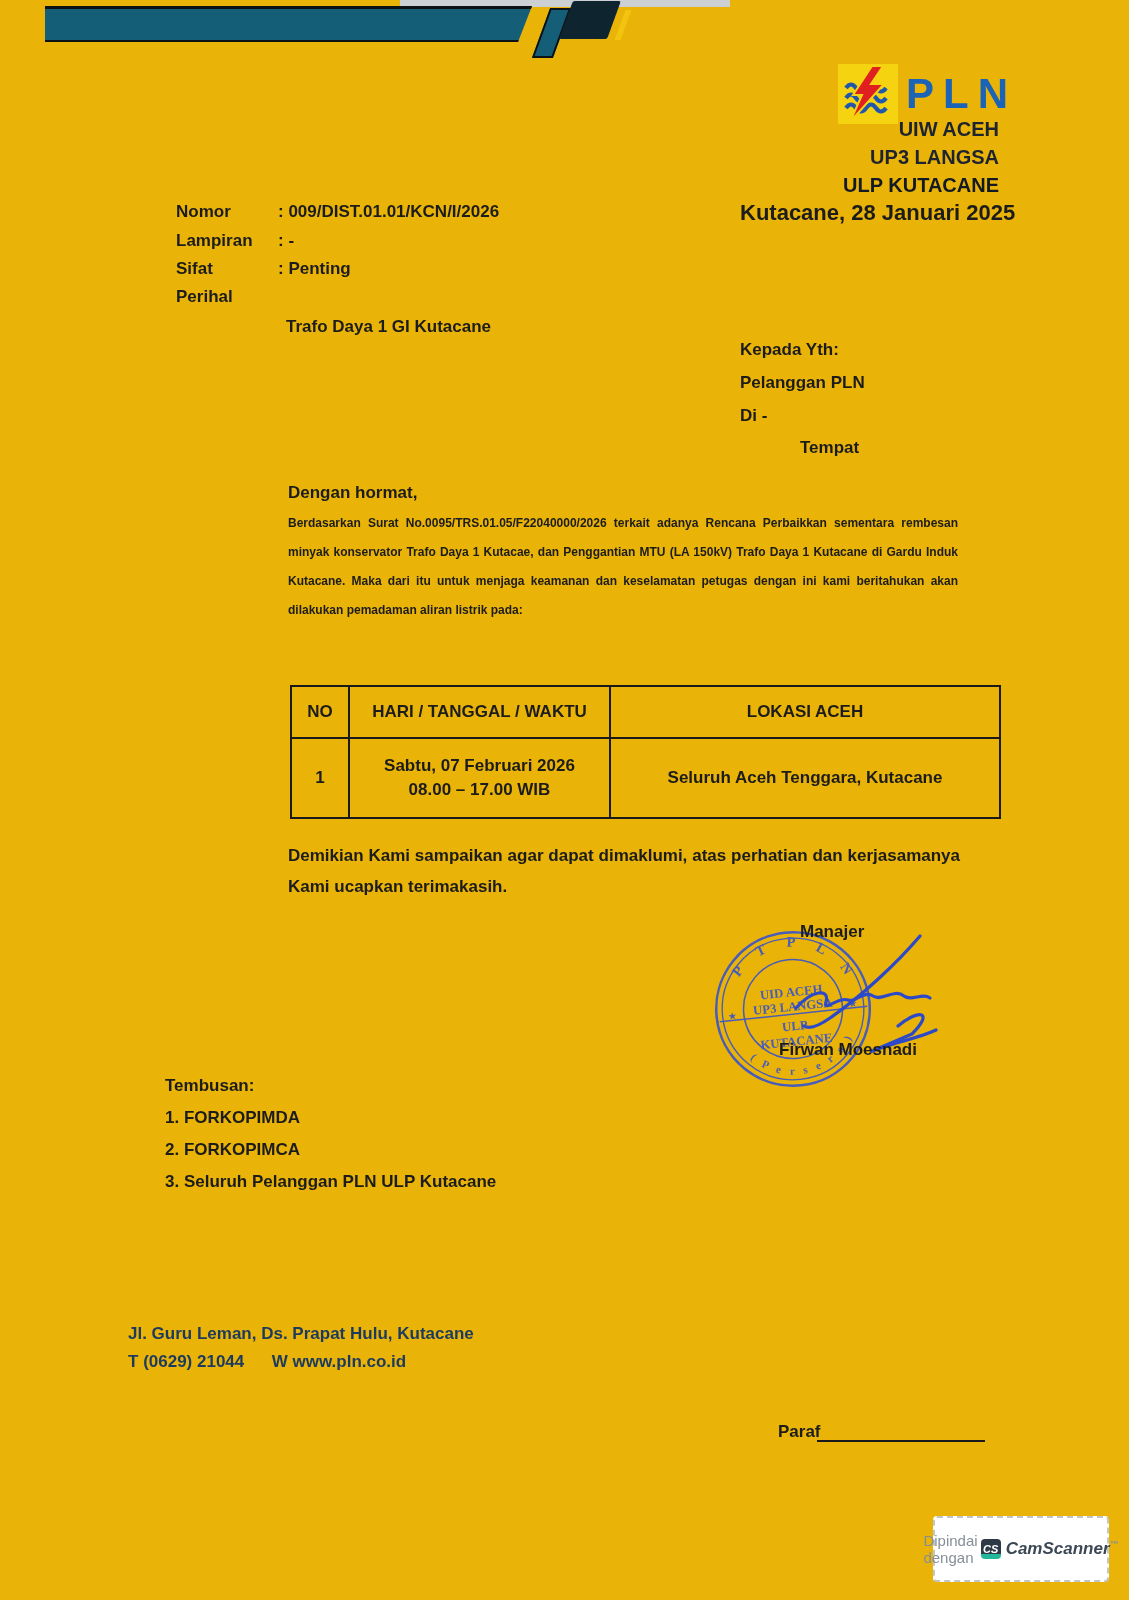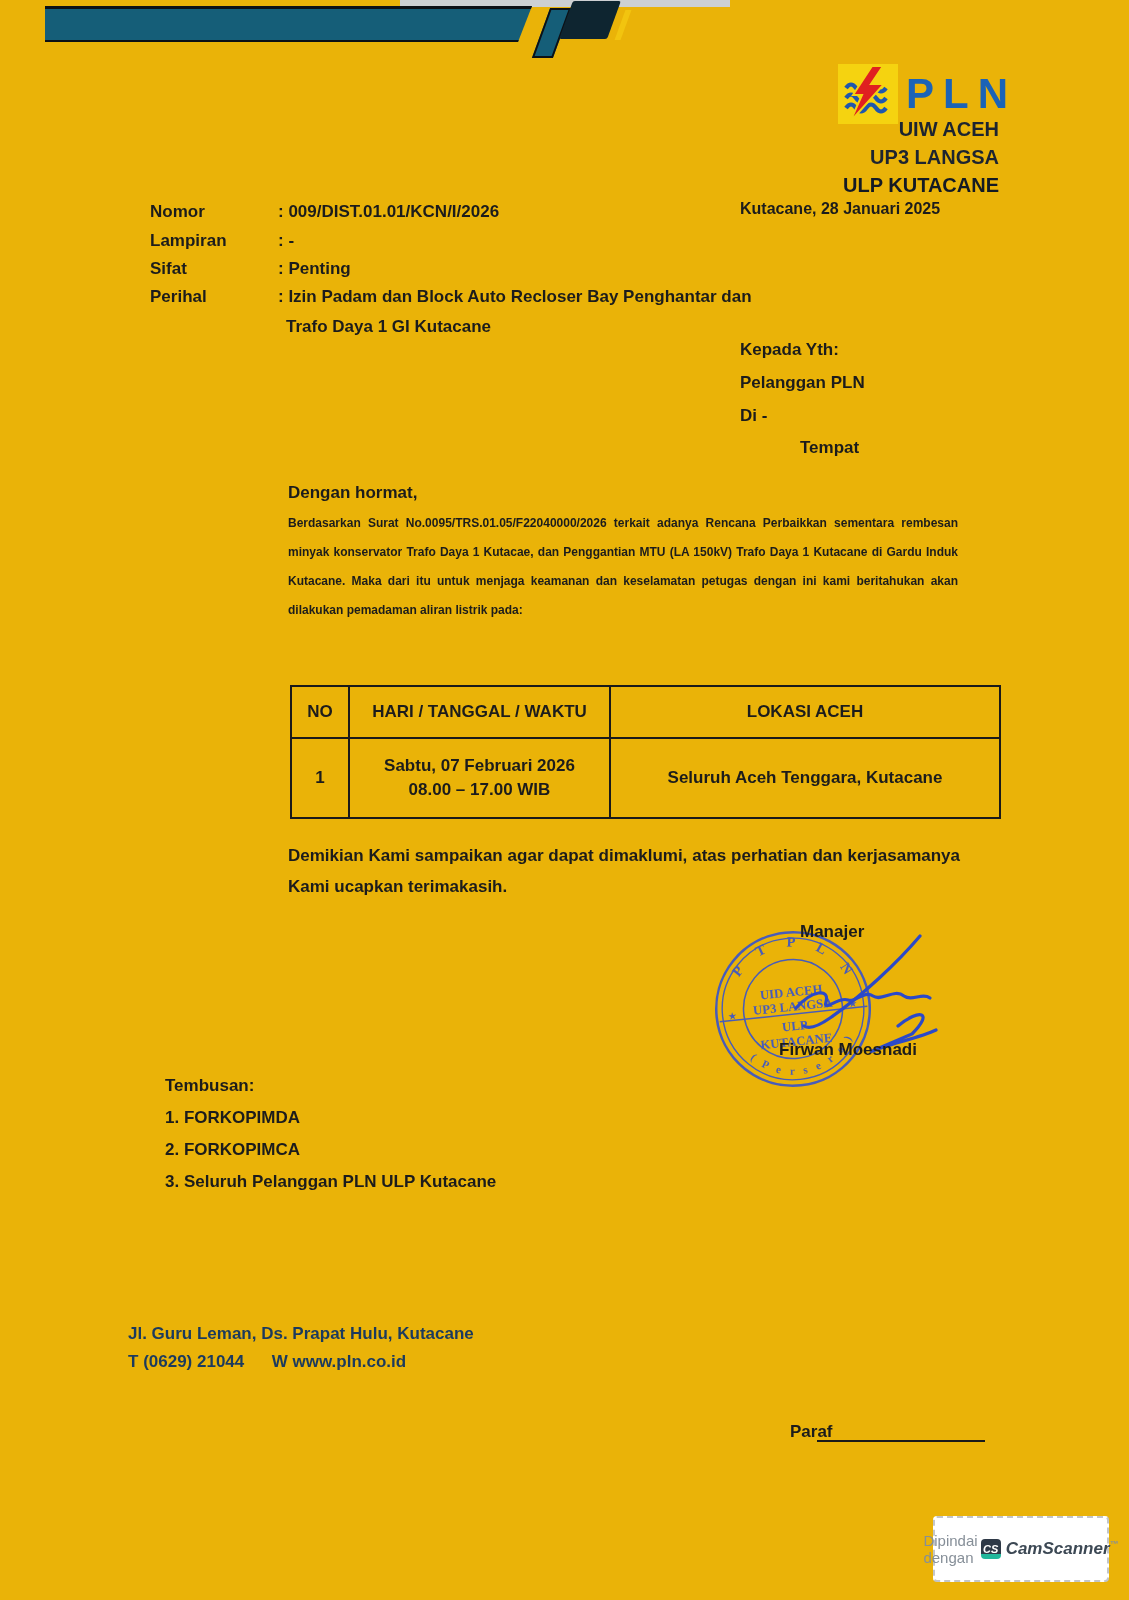--- a/index.html
+++ b/index.html
@@ -33,7 +33,7 @@
   .org{right:141px;text-align:right;font-size:20px;color:#1d2430;font-weight:600;}
   .org.b{font-weight:800;color:#141a24;}
   
-  .meta-label{left:150px;width:110px;font-size:17px;font-weight:700;}
+  .meta-label{left:176px;width:110px;font-size:17px;font-weight:700;}
   .meta-value{left:278px;font-size:17px;font-weight:700;}
   .city-date{left:740px;top:200px;font-size:16px;font-weight:700;}
   

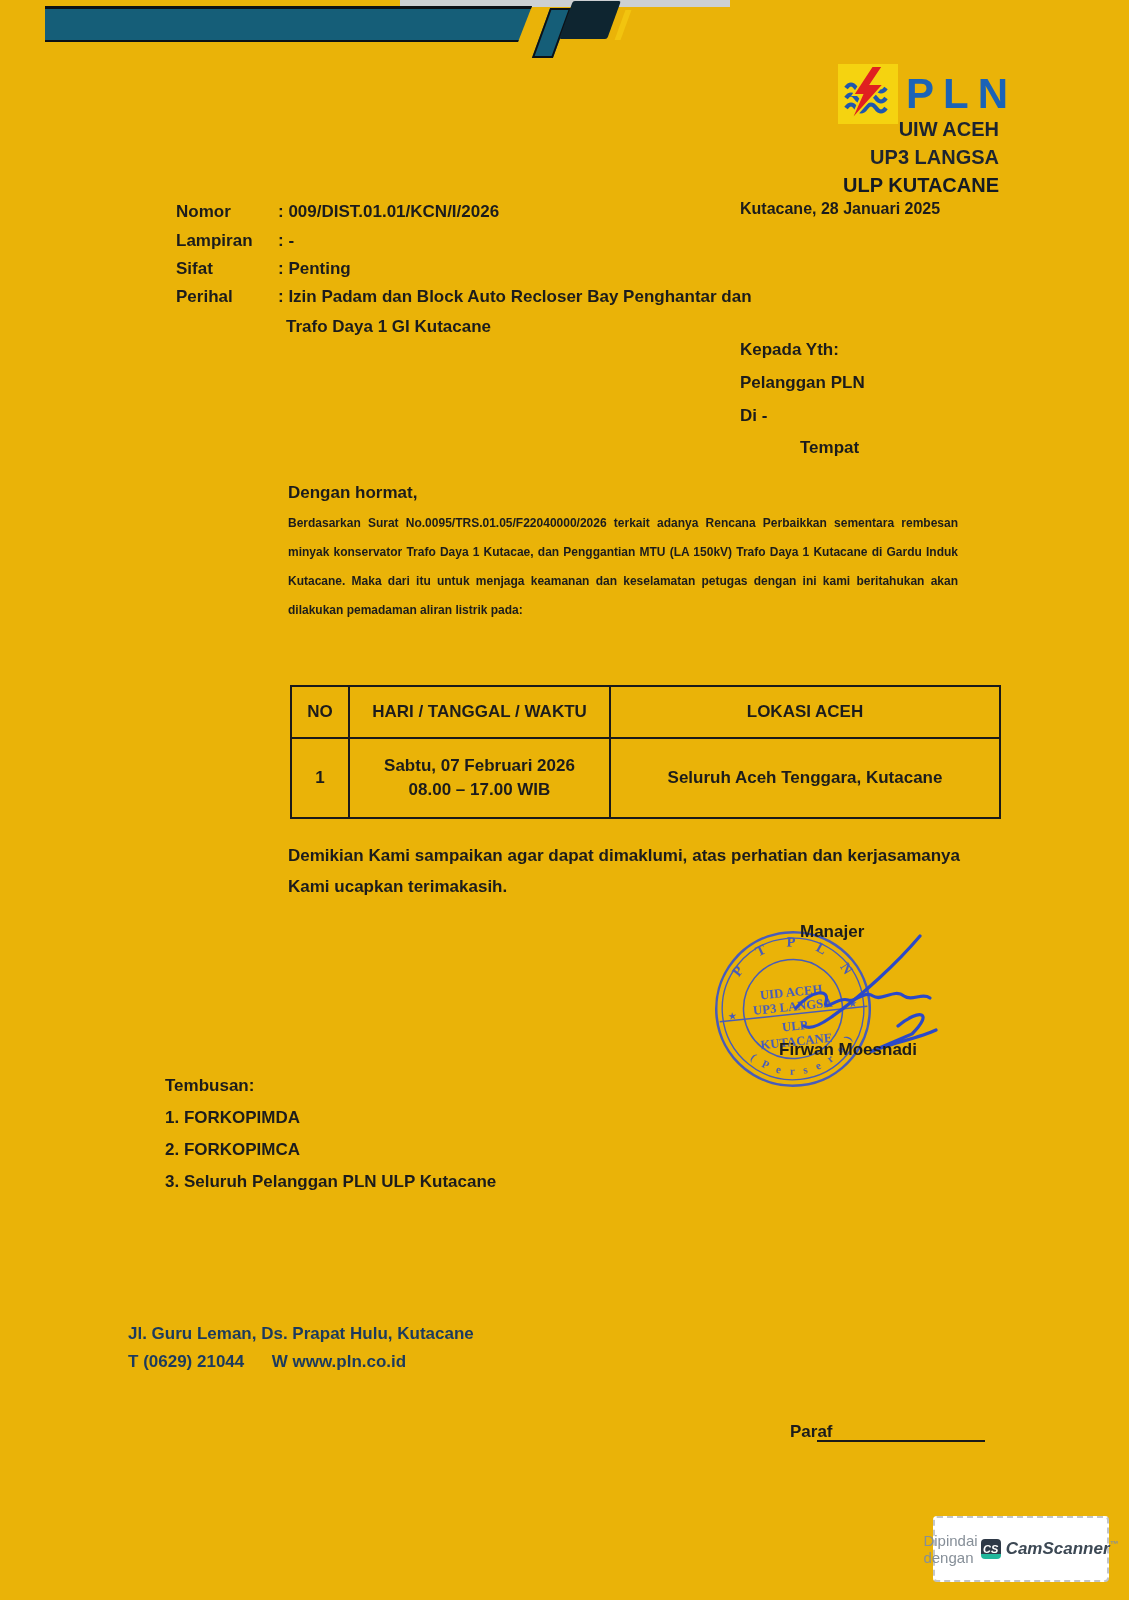--- a/index.html
+++ b/index.html
@@ -35,7 +35,7 @@
   
   .meta-label{left:176px;width:110px;font-size:17px;font-weight:700;}
   .meta-value{left:278px;font-size:17px;font-weight:700;}
-  .city-date{left:740px;top:200px;font-size:16px;font-weight:700;}
+  .city-date{left:740px;top:200px;font-size:22px;font-weight:700;}
   
   .recip{left:740px;font-size:17px;font-weight:700;}
   

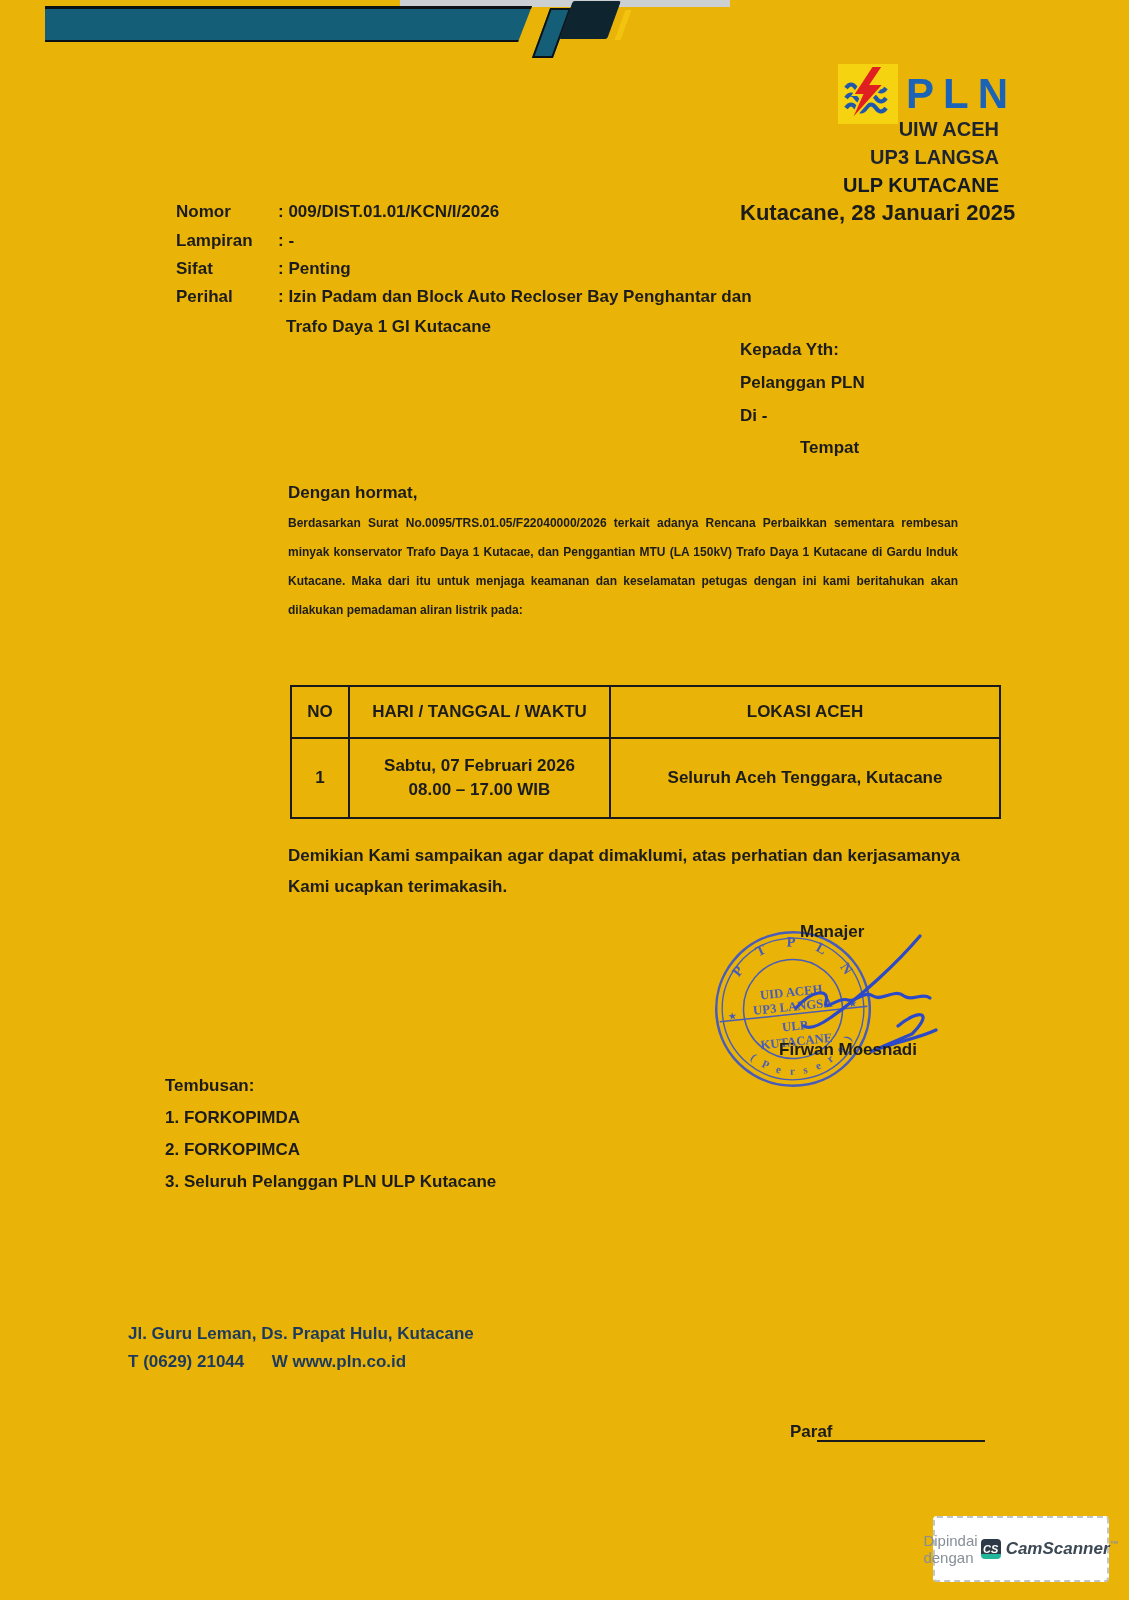--- a/index.html
+++ b/index.html
@@ -121,7 +121,6 @@
   <div class="abs meta-label" style="top:259px;">Sifat</div>
   <div class="abs meta-value" style="top:259px;">: Penting</div>
   <div class="abs meta-label" style="top:287px;">Perihal</div>
-  <div class="abs meta-value" style="top:287px;">: Izin Padam dan Block Auto Recloser Bay Penghantar dan</div>
   <div class="abs meta-value" style="top:317px;left:286px;">Trafo Daya 1 GI Kutacane</div>
   <div class="abs city-date">Kutacane, 28 Januari 2025</div>
 

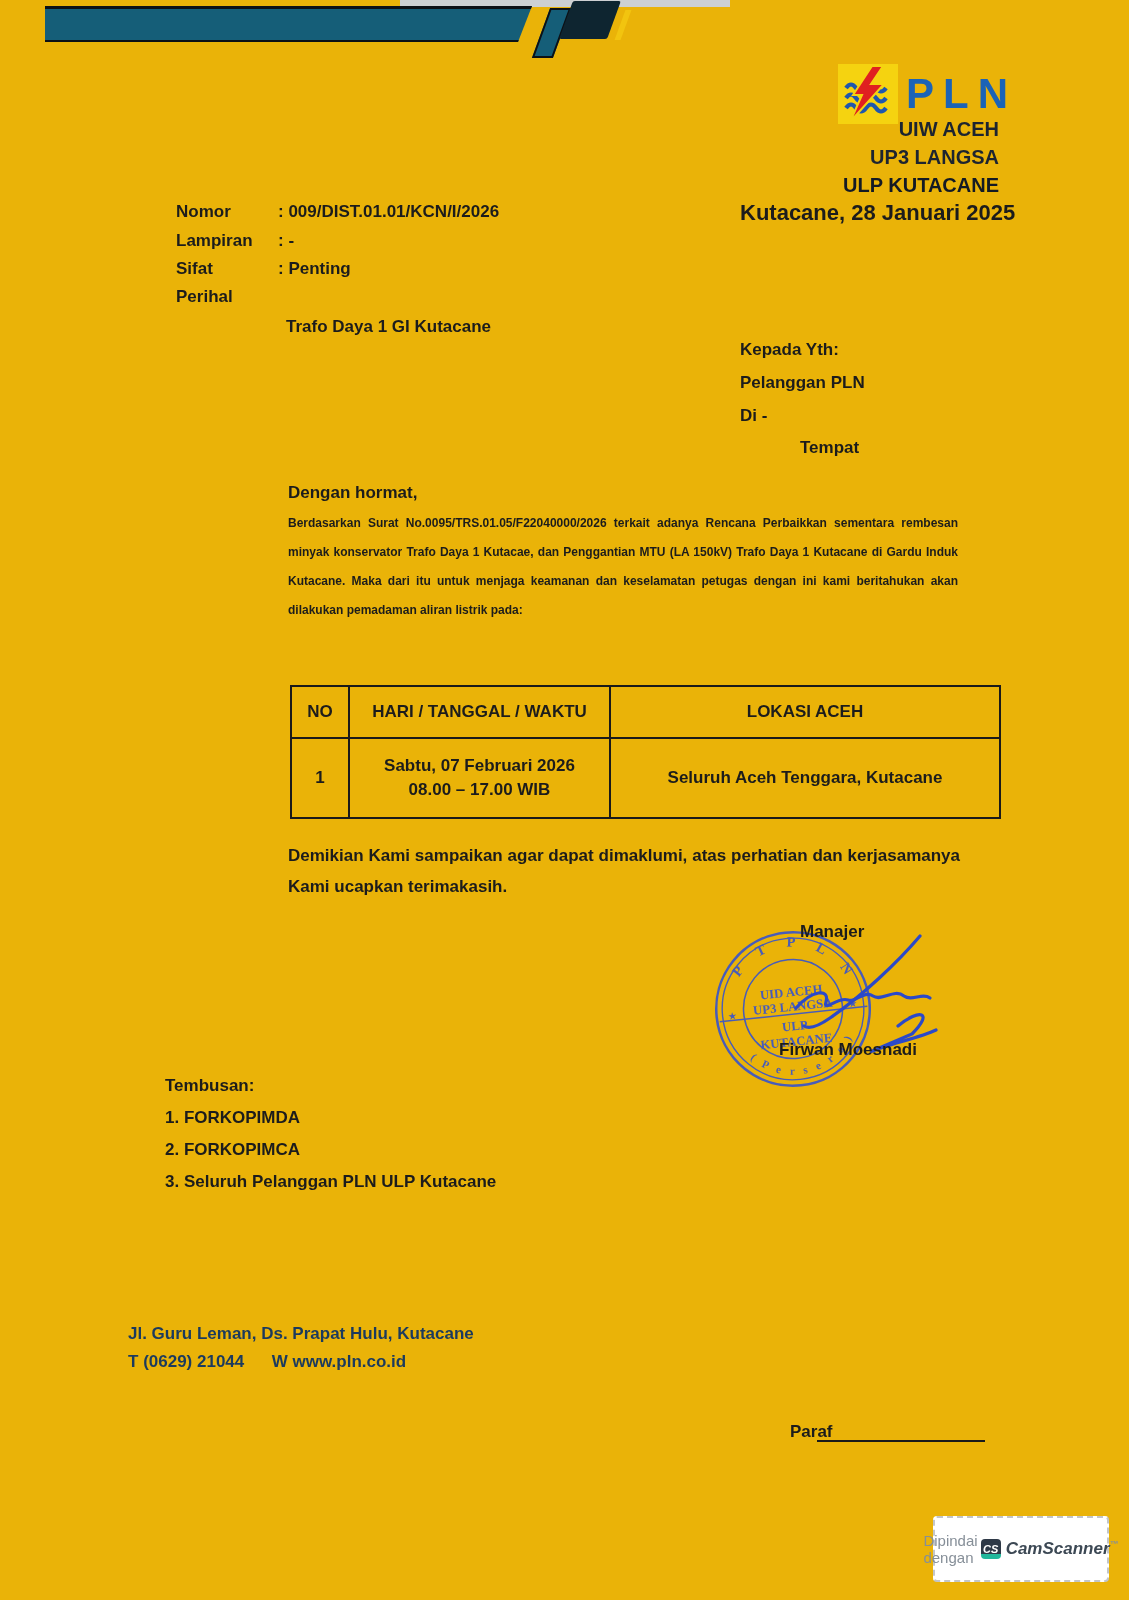--- a/index.html
+++ b/index.html
@@ -69,7 +69,7 @@
   .addr{left:128px;top:1324px;font-size:17px;font-weight:700;color:#1b3a5e;}
   .phone{left:128px;top:1352px;font-size:17px;font-weight:700;color:#1b3a5e;}
   .phone .sep{display:inline-block;width:18px;}
-  .paraf{left:778px;top:1422px;font-size:17px;font-weight:700;margin-left:12px;}
+  .paraf{left:778px;top:1422px;font-size:17px;font-weight:700;}
   .paraf-line{left:817px;top:1440px;width:168px;border-bottom:2px solid #1a1a1a;height:0;}
   
   .cam{

